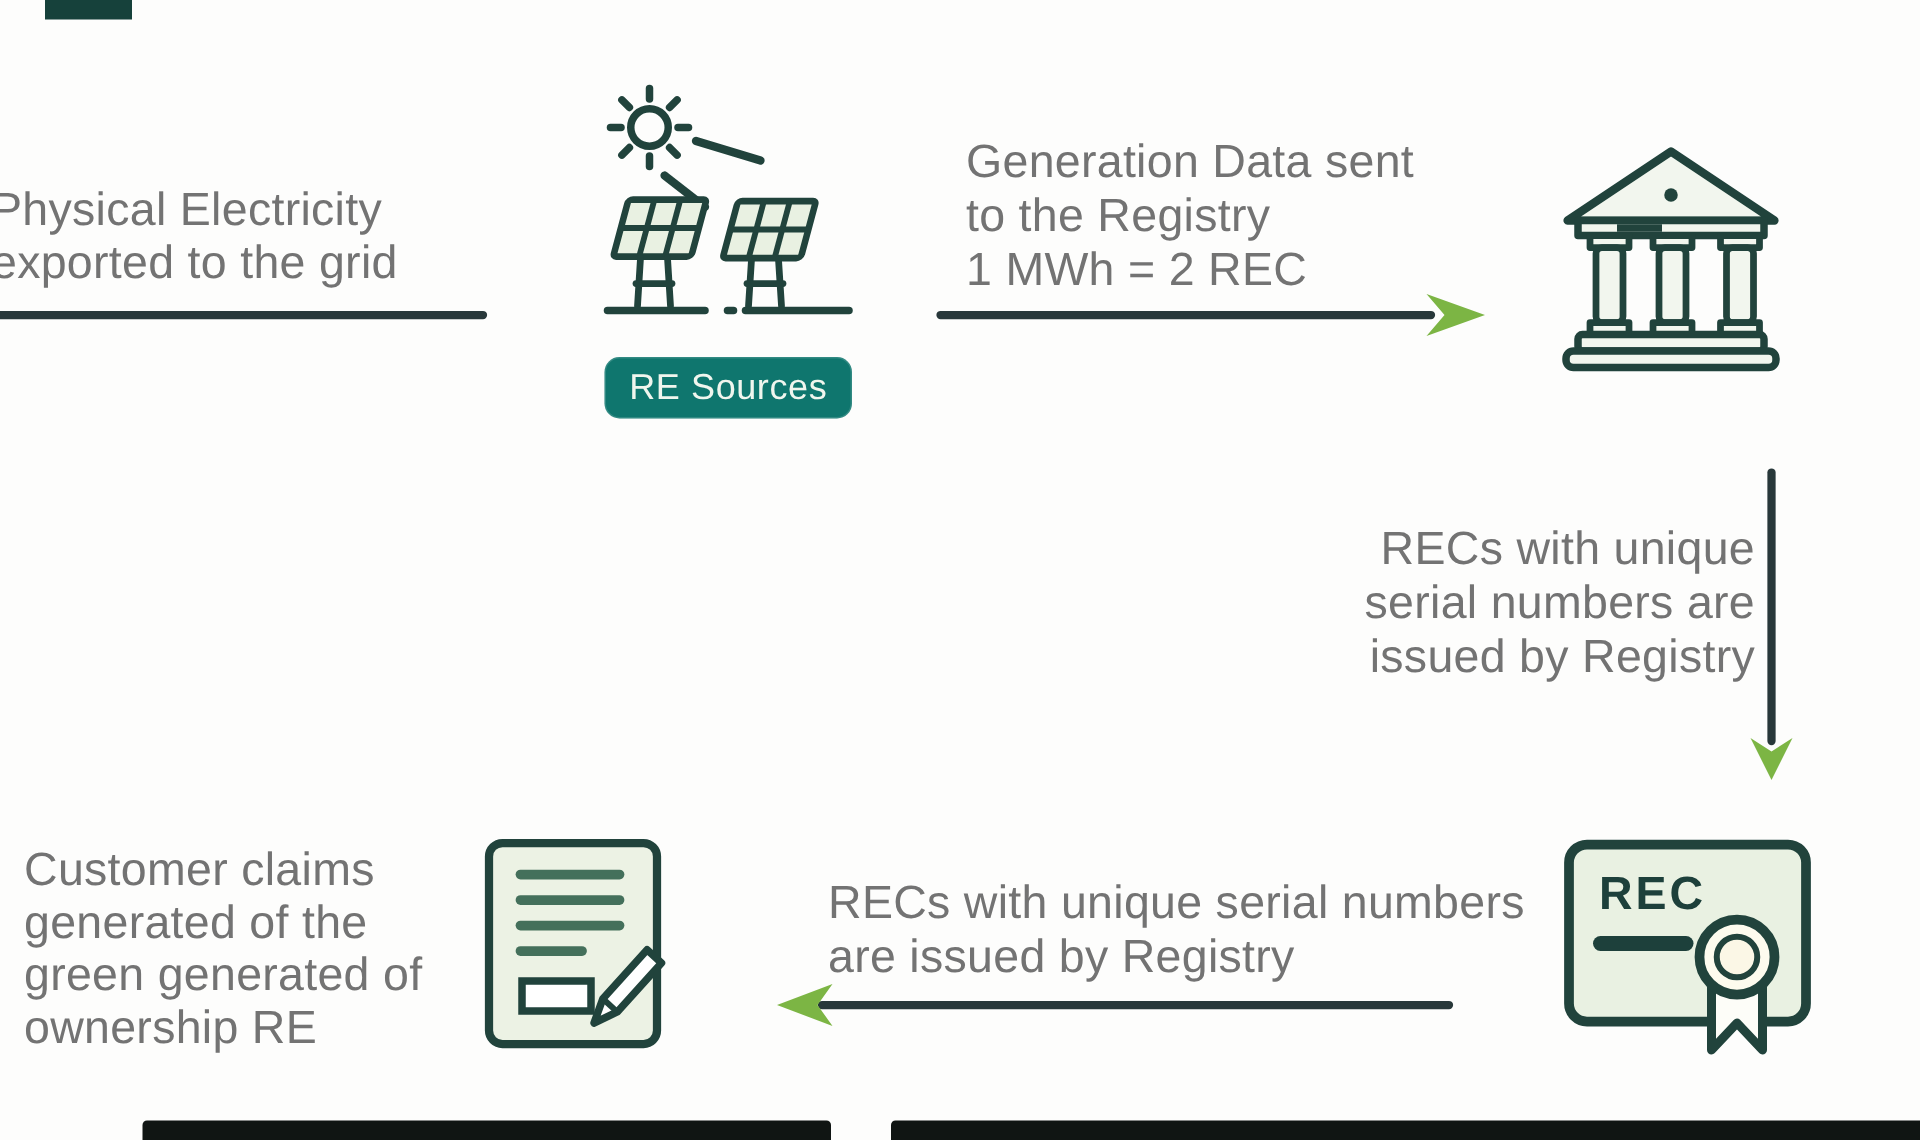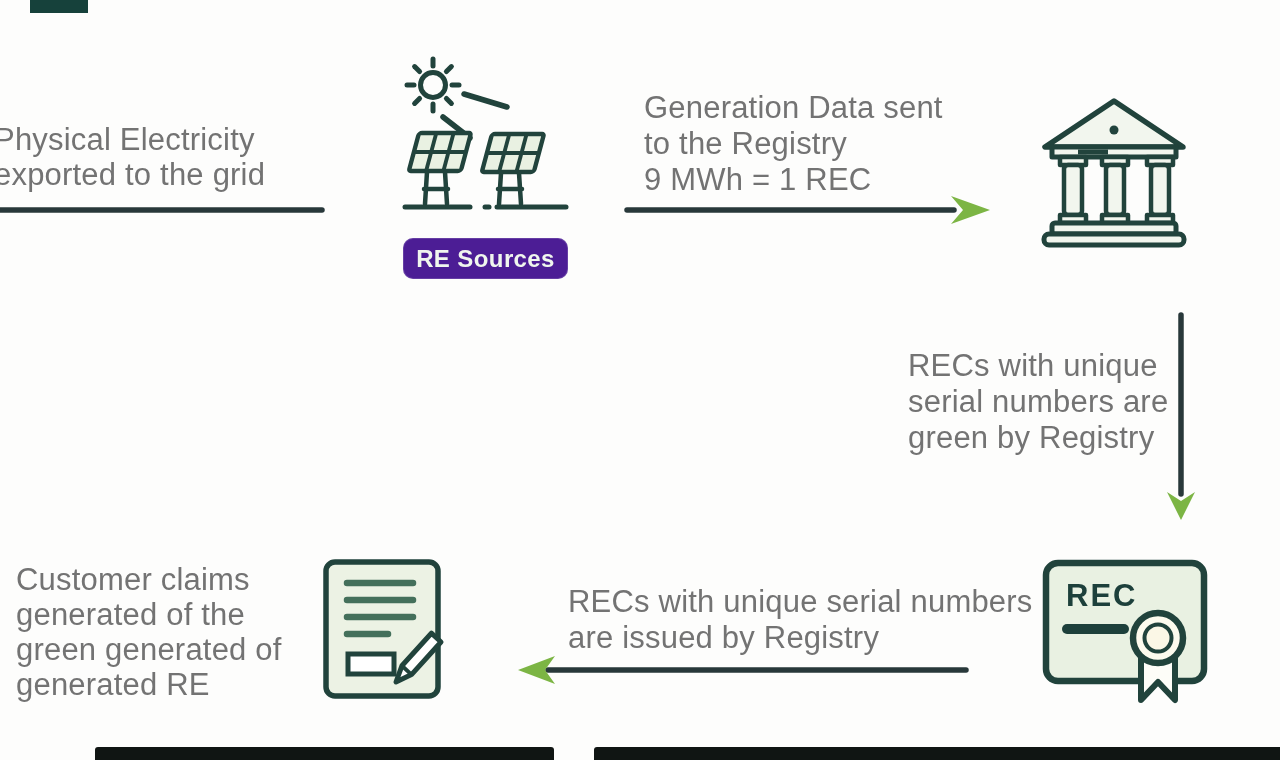--- a/index.html
+++ b/index.html
@@ -91,7 +91,7 @@
   <div class="lbl" style="left:644px;top:90px;">
     <div>Generation Data sent</div>
     <div>to the Registry</div>
-    <div>9 MWh = 1 REC</div>
+    <div>1 MWh = 2 REC</div>
   </div>
 
   <svg class="abs" style="left:622px;top:195px;" width="372" height="30" viewBox="0 0 372 30">

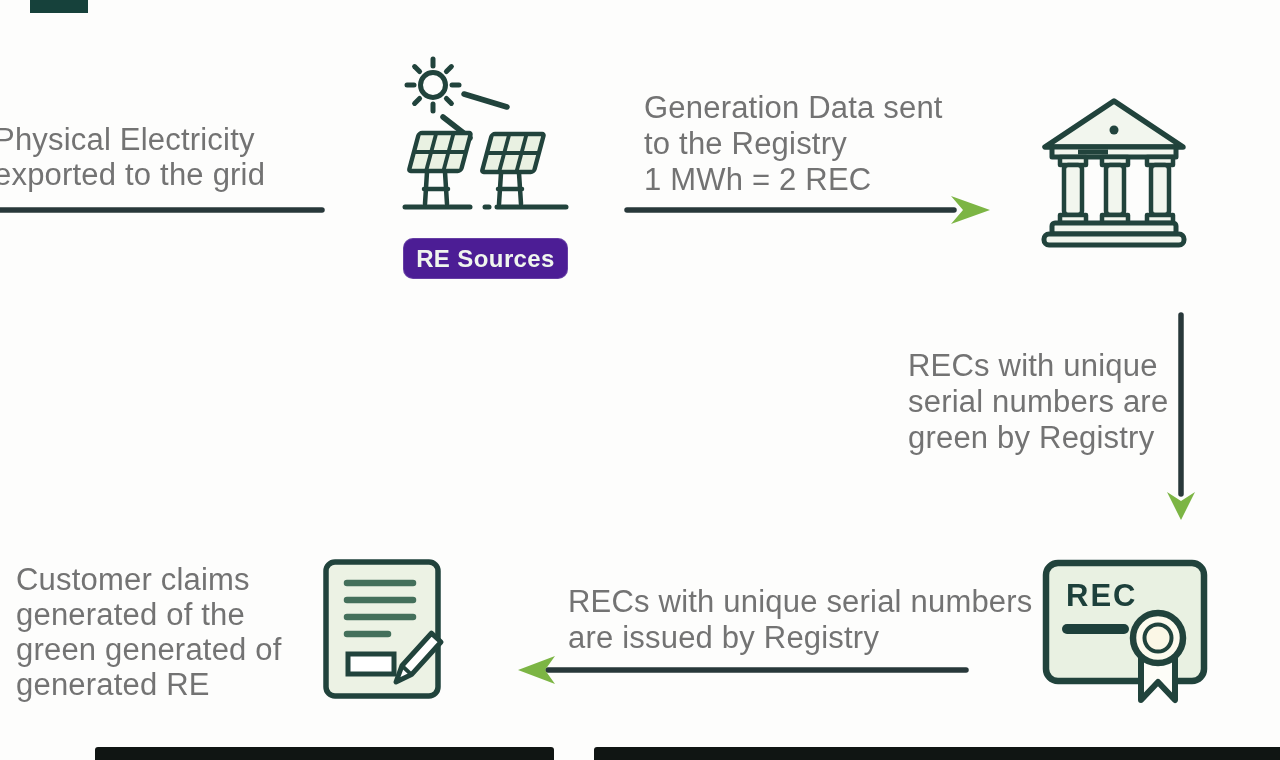--- a/index.html
+++ b/index.html
@@ -14,8 +14,8 @@
   .lbl.center{text-align:left;}
   .badge{
     position:absolute;left:403px;top:238px;width:165px;height:41px;
-    background:#4c1d95;border-radius:10px;display:flex;align-items:center;justify-content:center;
-    color:#f0f6ee;font-weight:700;font-size:24px;letter-spacing:.4px;
+    background:#0f766e;border-radius:10px;display:flex;align-items:center;justify-content:center;
+    color:#f0f6ee;font-weight:400;font-size:24px;letter-spacing:.4px;
     box-shadow:inset 0 0 0 1px rgba(255,255,255,.15);
     text-align:center;
   }

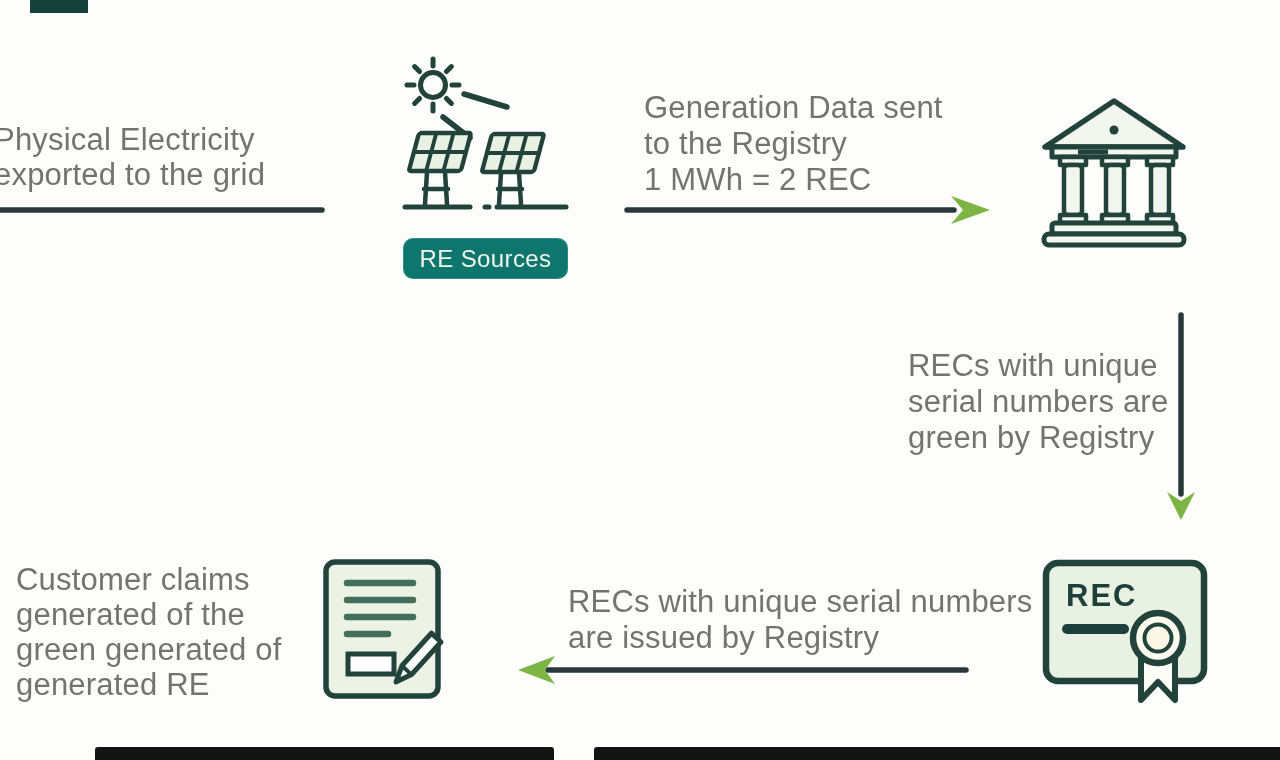--- a/index.html
+++ b/index.html
@@ -11,7 +11,7 @@
     position:absolute;font-weight:400;font-size:31px;line-height:36px;
     color:#737373;letter-spacing:.2px;white-space:nowrap;
   }
-  .lbl.center{text-align:left;}
+  .lbl.center{text-align:right;}
   .badge{
     position:absolute;left:403px;top:238px;width:165px;height:41px;
     background:#0f766e;border-radius:10px;display:flex;align-items:center;justify-content:center;

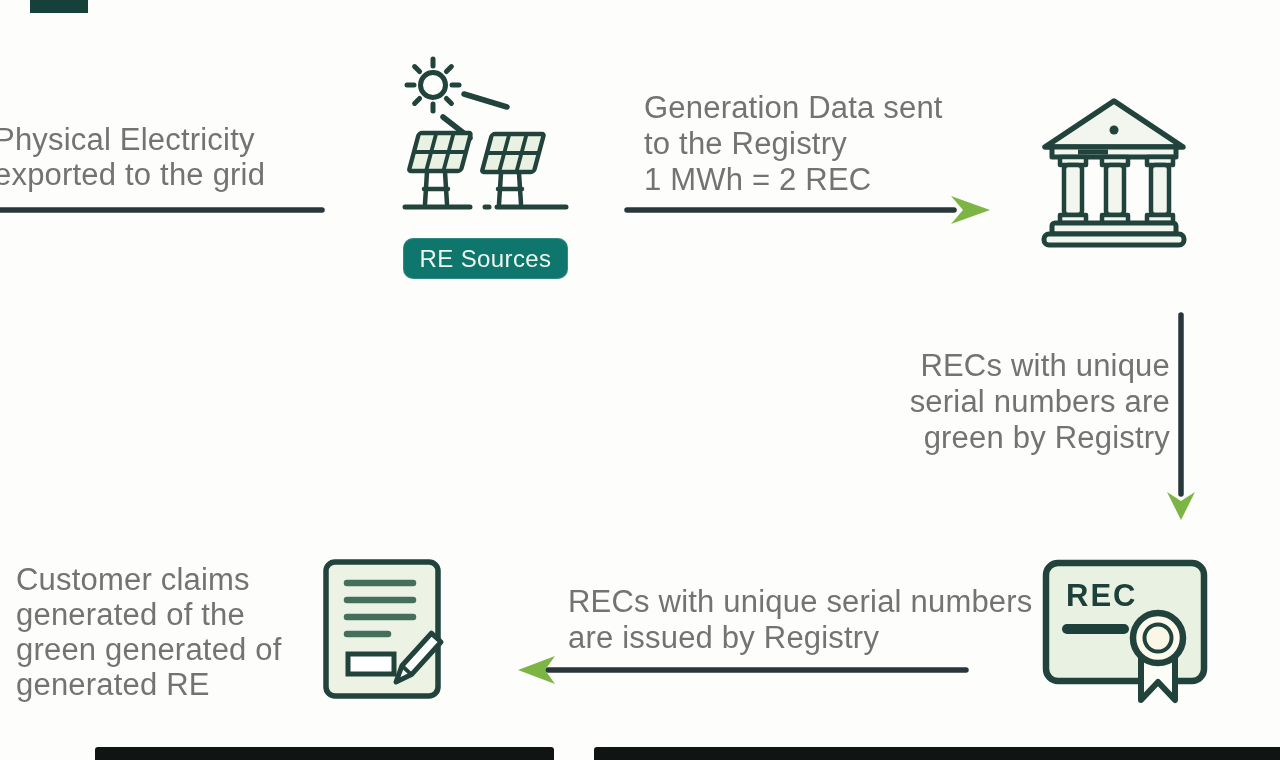--- a/index.html
+++ b/index.html
@@ -125,7 +125,7 @@
   <div class="lbl center" style="left:908px;top:348px;width:262px;">
     <div>RECs with unique</div>
     <div>serial numbers are</div>
-    <div>green by Registry</div>
+    <div>issued by Registry</div>
   </div>
 
   <svg class="abs" style="left:1162px;top:308px;" width="40" height="216" viewBox="0 0 40 216">

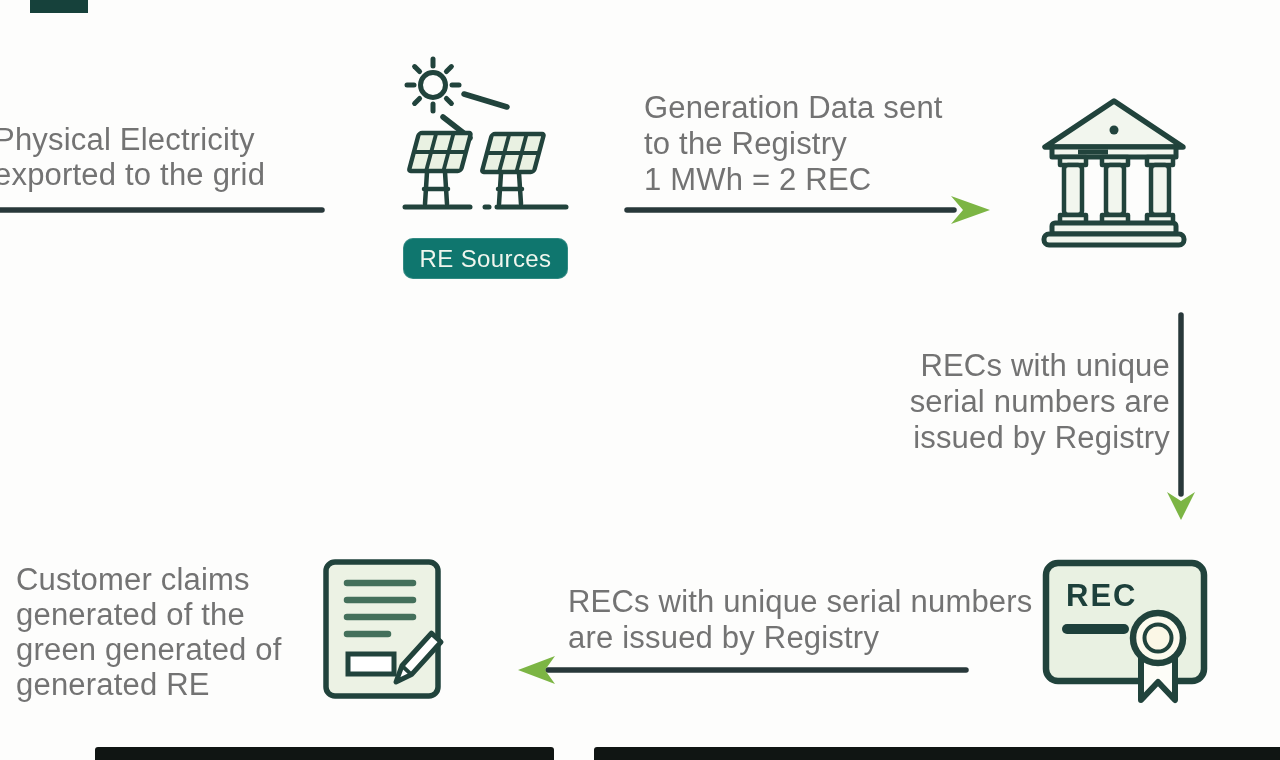--- a/index.html
+++ b/index.html
@@ -142,7 +142,7 @@
     <circle cx="120" cy="82" r="13.5" fill="#fbf7e6" stroke="#21433c" stroke-width="4"></circle>
   </svg>
 
-  <div class="lbl" style="left:568px;top:584px;">
+  <div class="lbl" style="left:552px;top:584px;">
     <div>RECs with unique serial numbers</div>
     <div>are issued by Registry</div>
   </div>

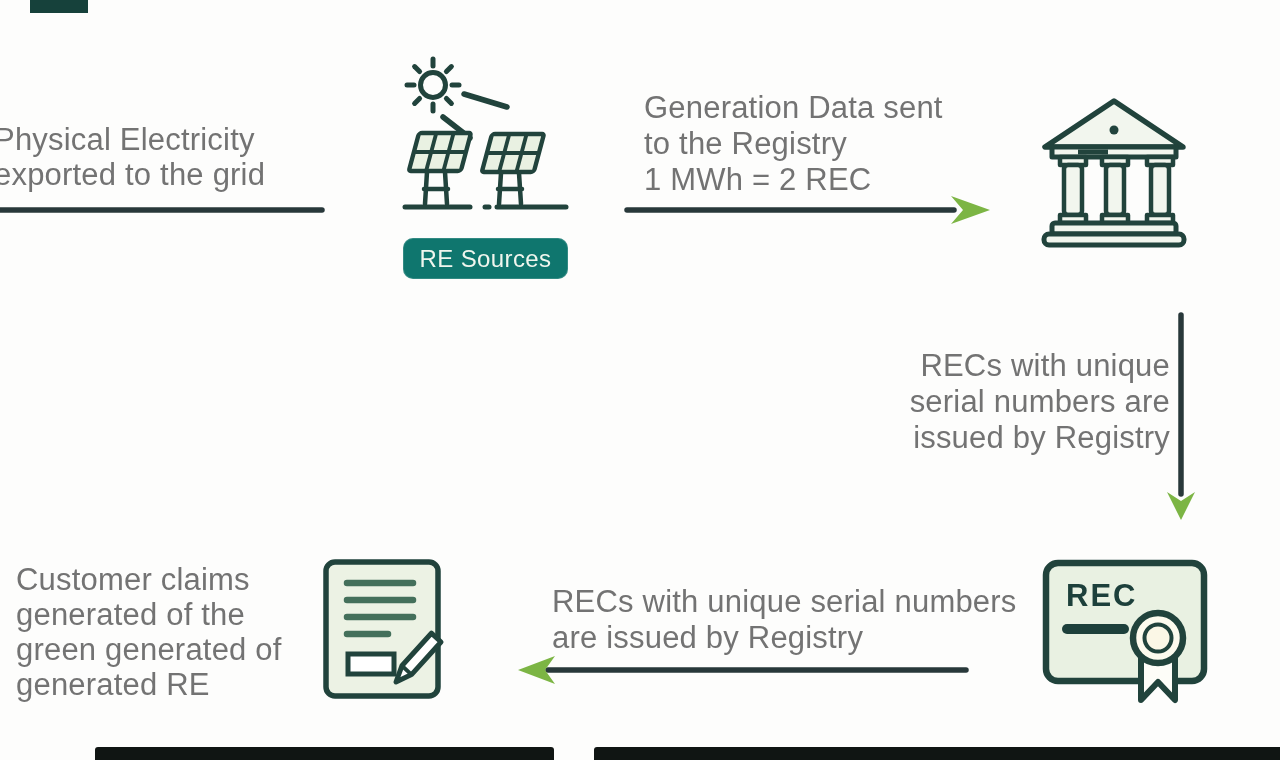--- a/index.html
+++ b/index.html
@@ -171,7 +171,7 @@
     <div>Customer claims</div>
     <div>generated of the</div>
     <div>green generated of</div>
-    <div>generated RE</div>
+    <div>ownership RE</div>
   </div>
 
   <div class="crop-tab" style="left:30px;top:0;width:58px;height:13px;"></div>

